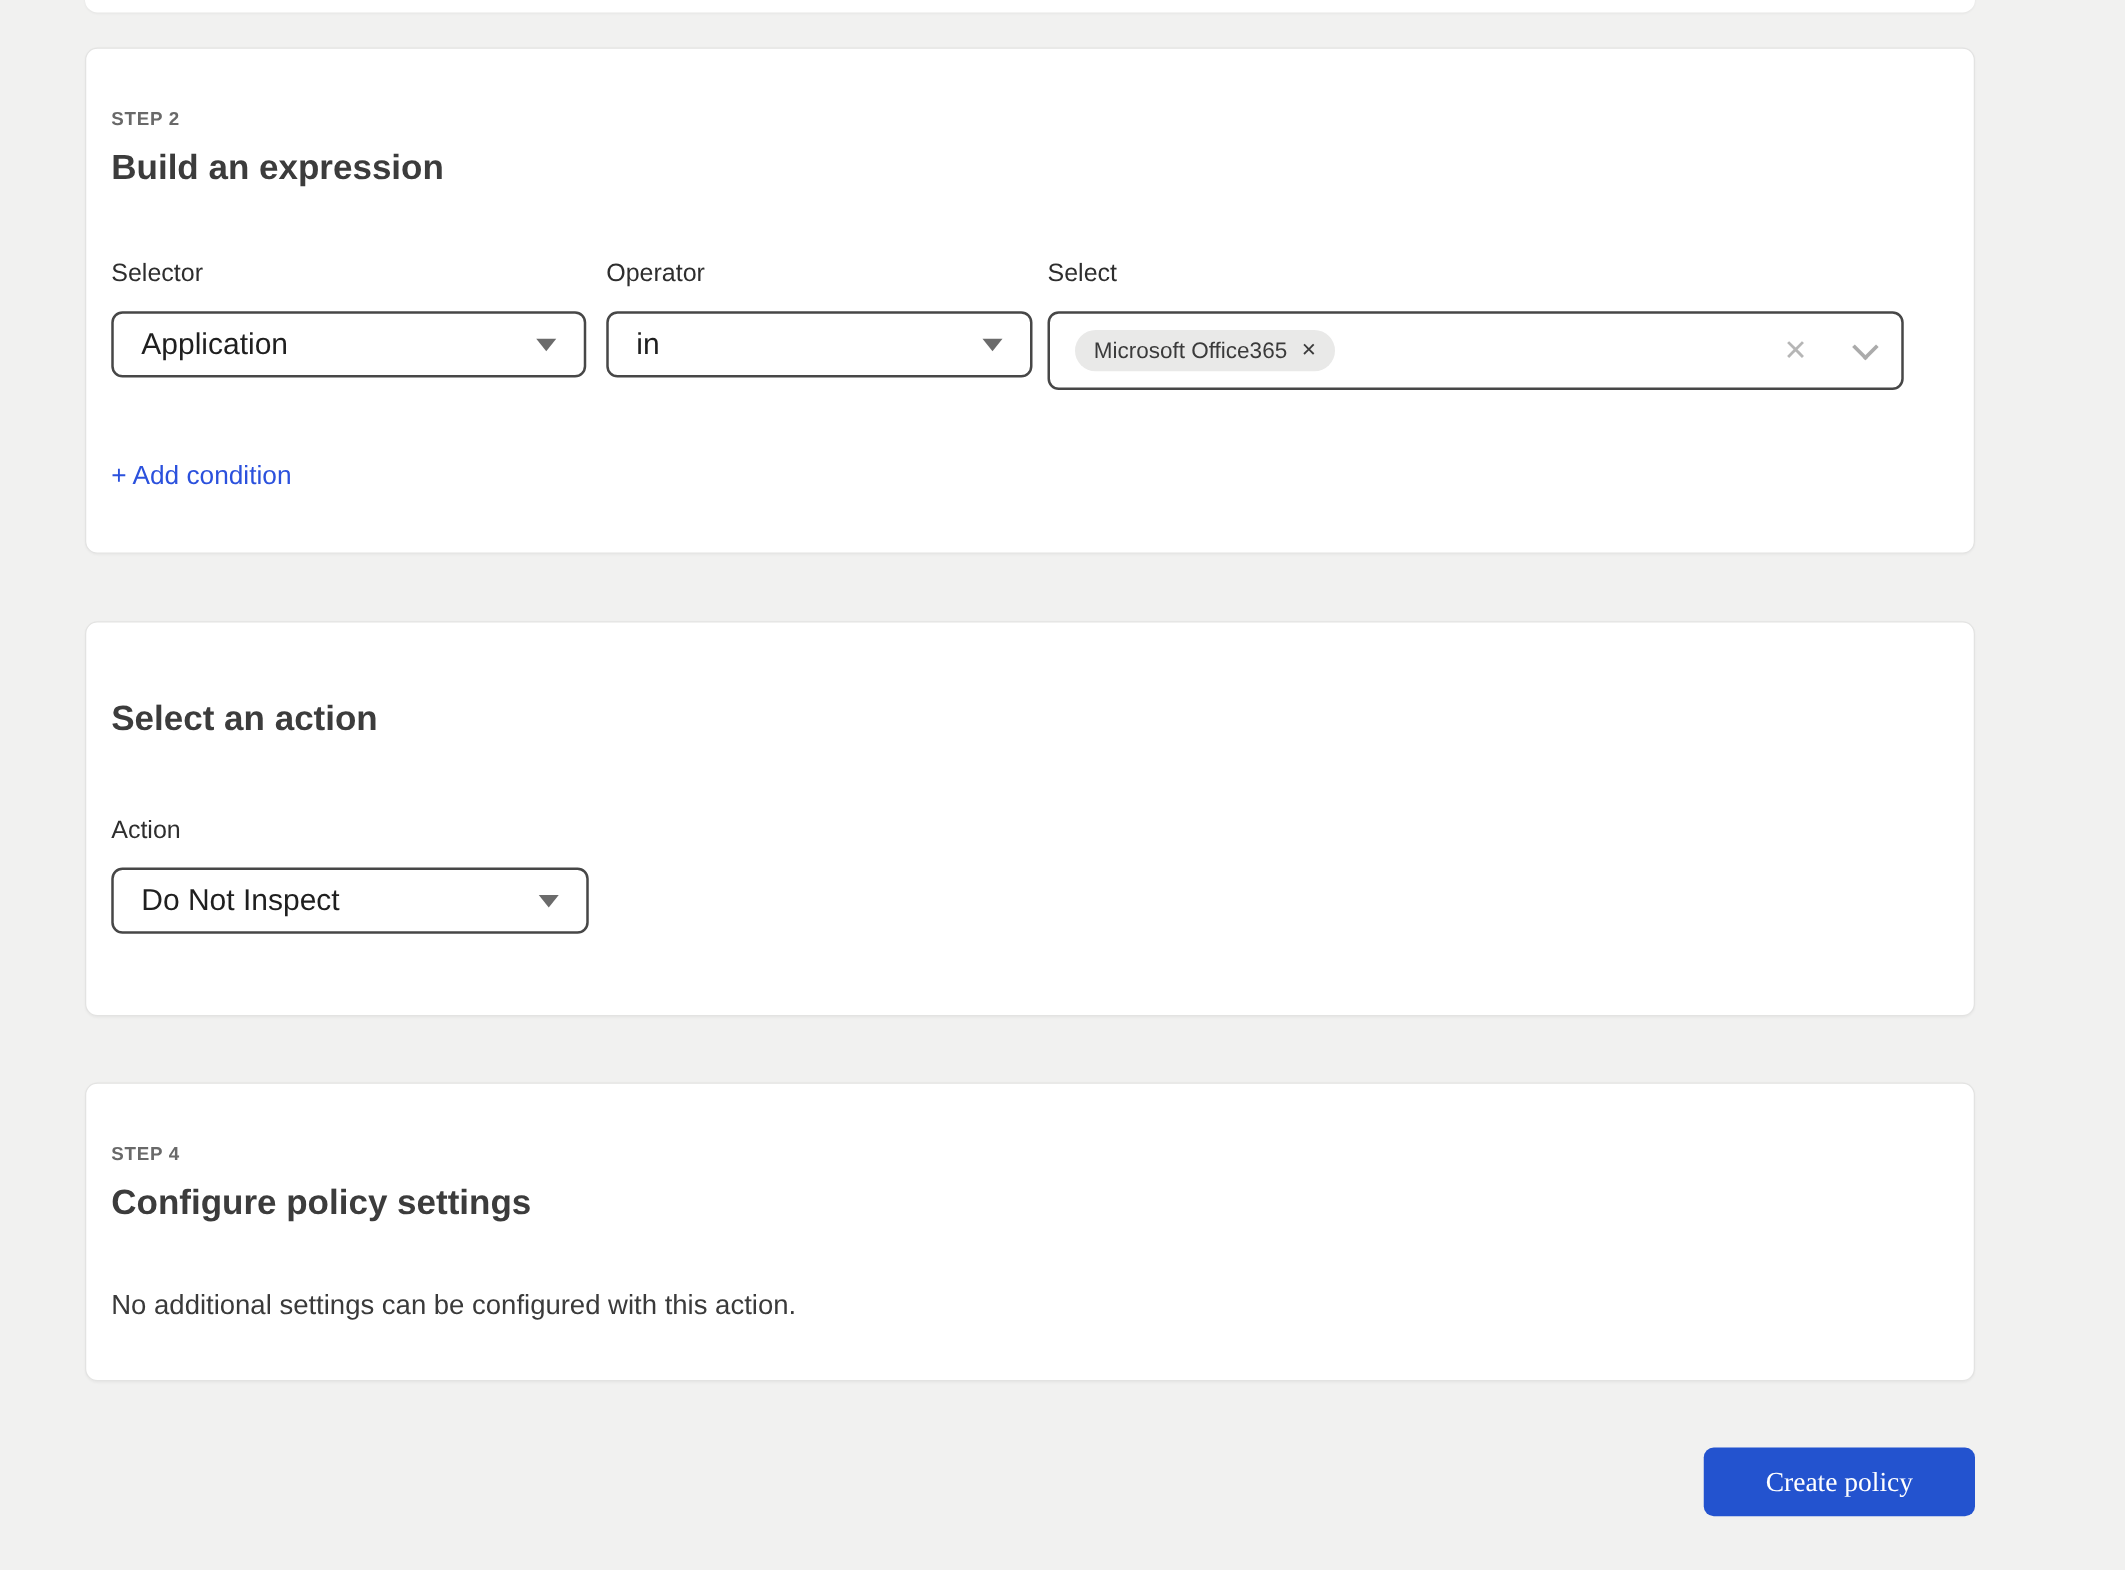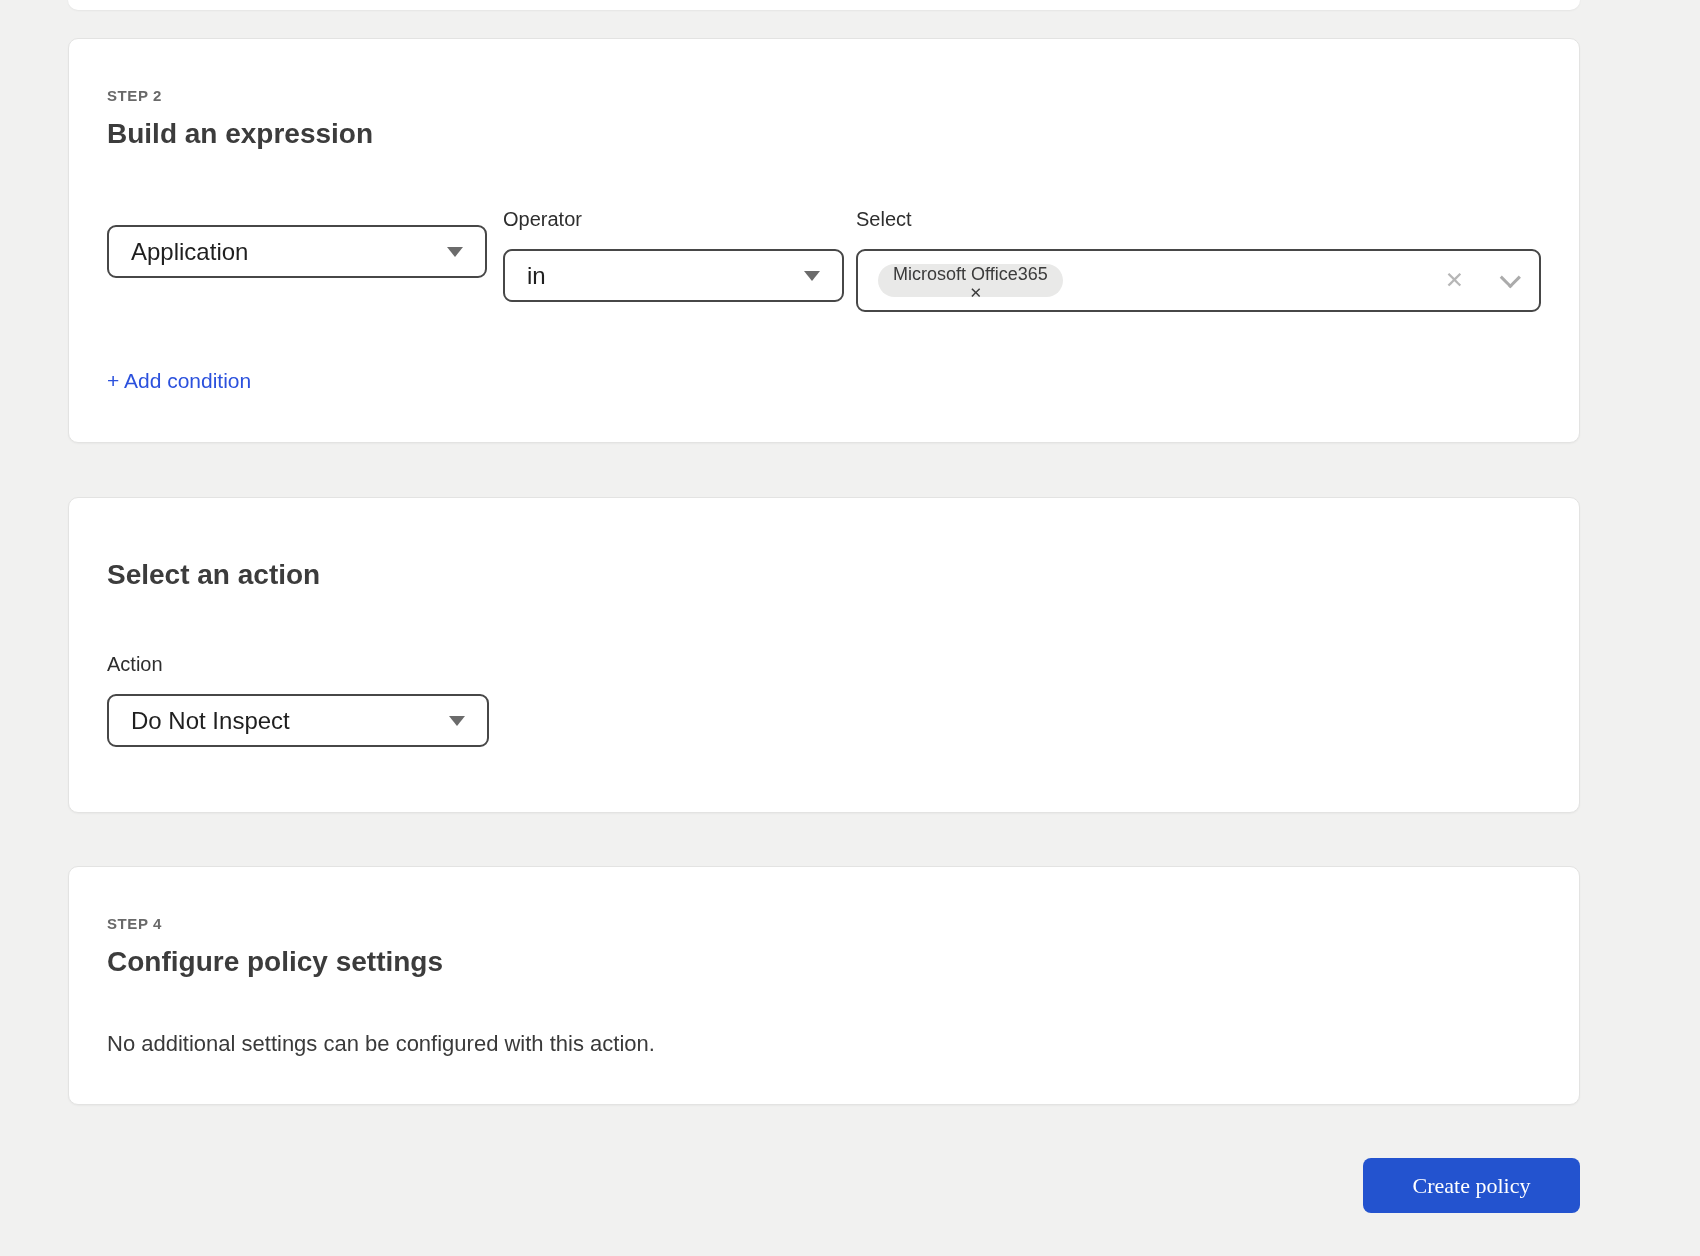--- a/index.html
+++ b/index.html
@@ -25,7 +25,7 @@
     border: 1px solid #e3e3e2;
     border-radius: 10px;
     box-shadow: 0 1px 2px rgba(0,0,0,0.04);
-    padding: 48px 38px 0 38px;
+    padding: 48px 38px 0 20px;
     width: 1512px;
   }
   .card1 { margin-top: 38px; height: 405px; }

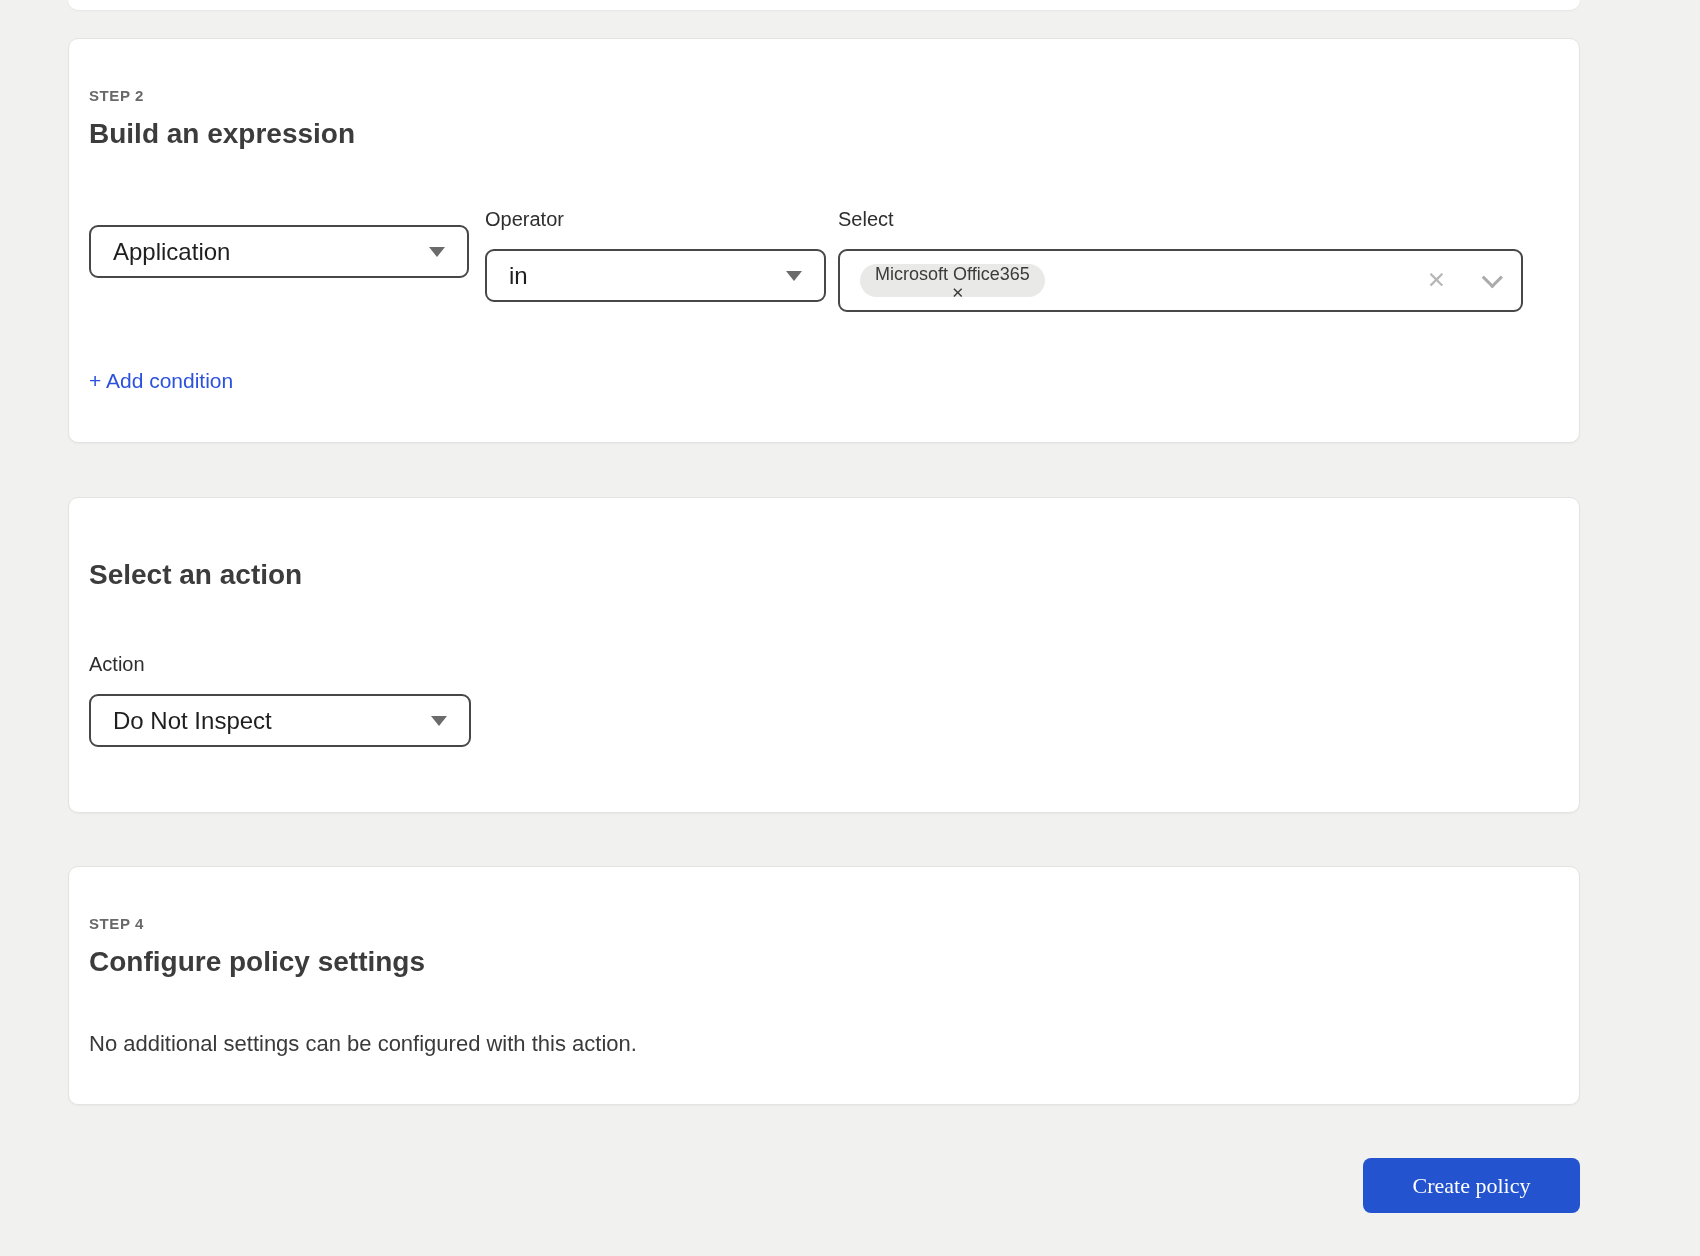--- a/index.html
+++ b/index.html
@@ -143,6 +143,7 @@
     <div class="fields-row">
 
       <div class="field-col col-selector">
+        <div class="field-label">Selector</div>
         <div class="select-box">
           <span class="select-value">Application</span>
           <span class="triangle-down"></span>

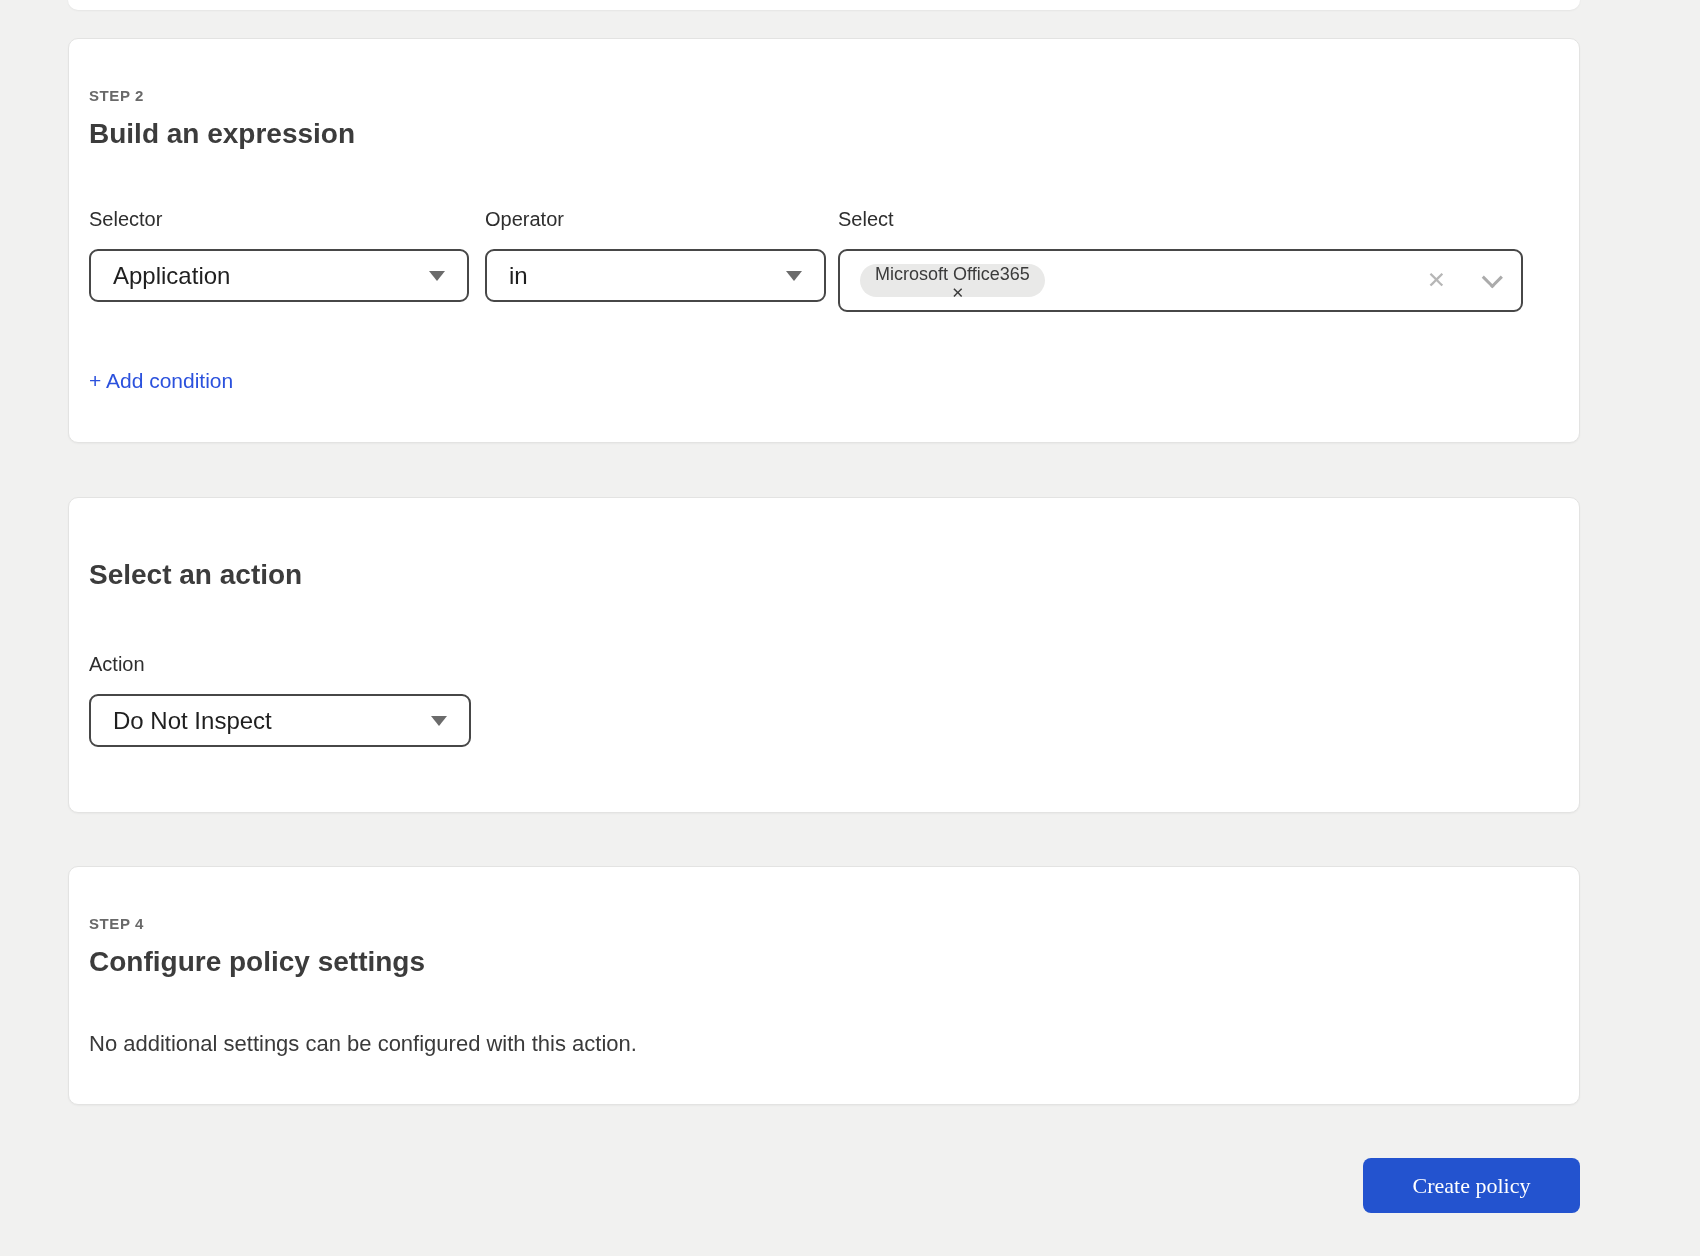--- a/index.html
+++ b/index.html
@@ -85,7 +85,6 @@
     padding: 0 15px;
     font-size: 18px; color: #3b3b3b;
     white-space: nowrap;
-    flex-direction: column;
   }
   .tag .tag-x {
     margin-left: 11px;

